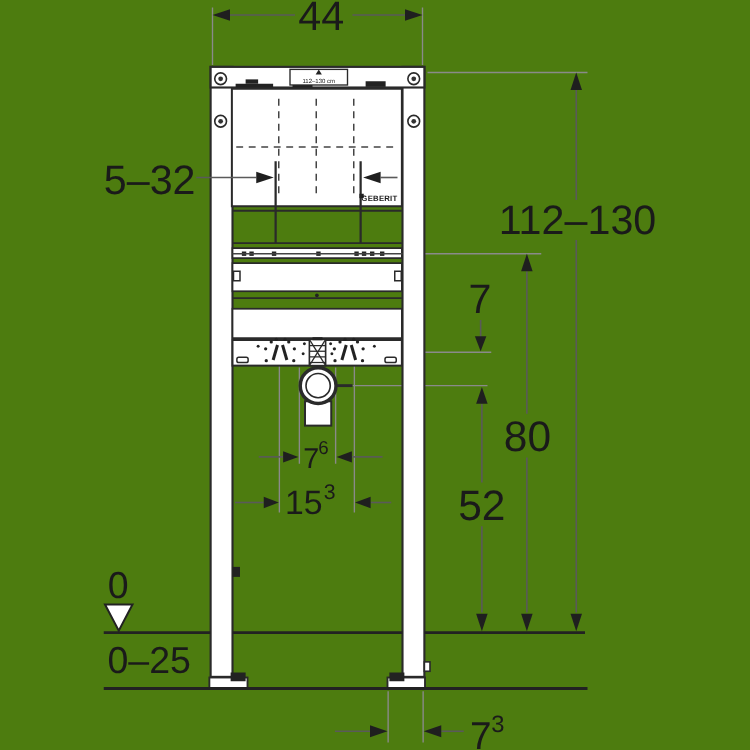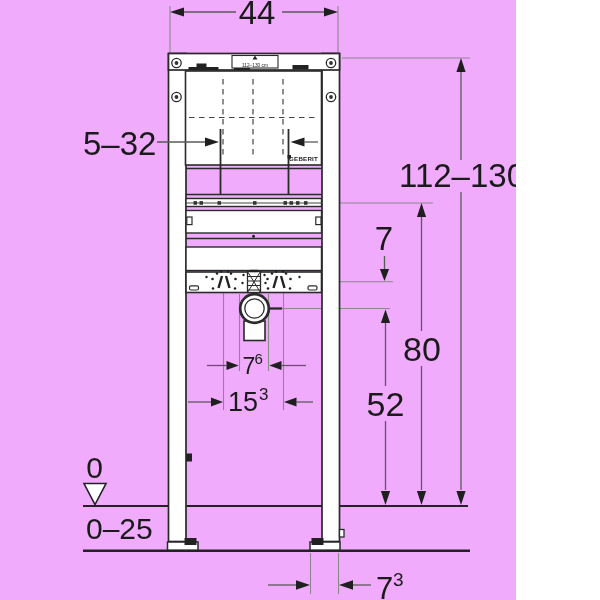--- a/index.html
+++ b/index.html
@@ -3,7 +3,7 @@
 <meta charset="utf-8">
 <style>
   html,body{margin:0;padding:0;background:#ffffff;}
-  .stage{position:relative;width:516px;height:600px;background:#f0abfc;overflow:hidden;}
+  .stage{position:relative;width:600px;height:600px;background:#4d7c0f;overflow:hidden;}
   svg{display:block;}
   text{font-family:"Liberation Sans","DejaVu Sans",sans-serif;fill:#1a1a1a;}
   .brandtxt{font-weight:bold;letter-spacing:.2px;}

